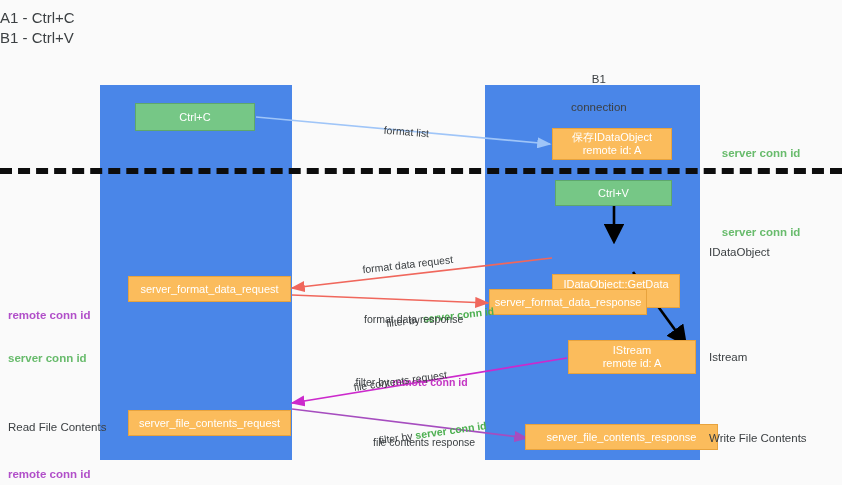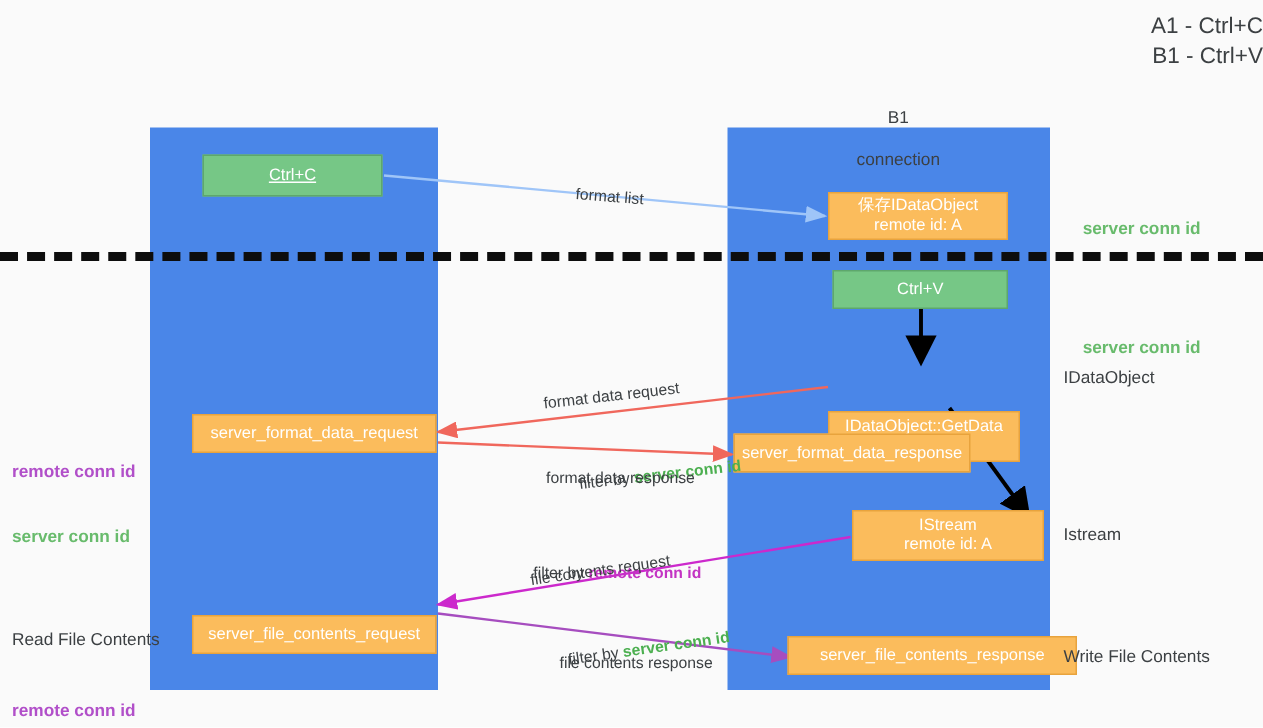--- a/index.html
+++ b/index.html
@@ -28,7 +28,7 @@
     left: 0;
     top: 8px;
     width: 842px;
-    text-align: right;
+    text-align: left;
     font-size: 15px;
     color: #3c4043;
     line-height: 20px;

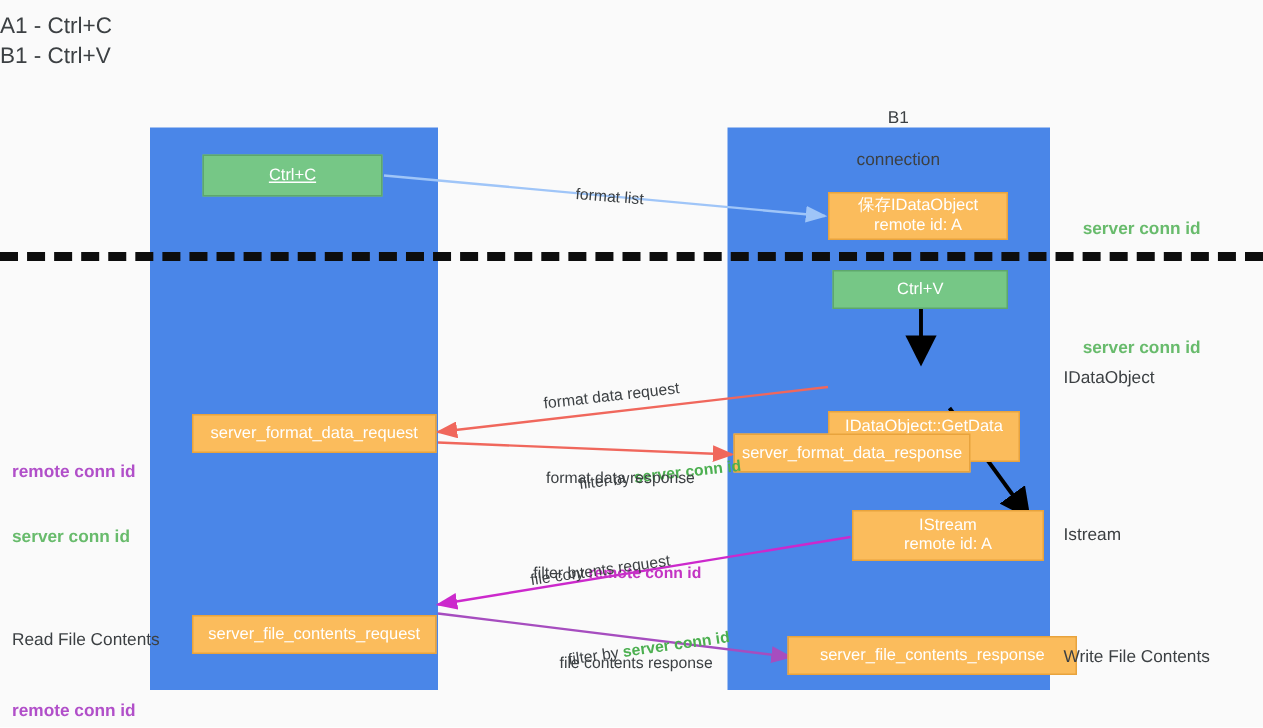--- a/index.html
+++ b/index.html
@@ -153,7 +153,7 @@
 
   <div class="dashed-line"></div>
 
-  <div class="box green" style="left:135px; top:103px; width:120px; height:28px;text-decoration:underline;">Ctrl+C</div>
+  <div class="box green" style="left:135px; top:103px; width:120px; height:28px;">Ctrl+C</div>
 
   <div class="box orange" style="left:552px; top:128px; width:120px; height:32px;">保存IDataObject
 remote id: A</div>

